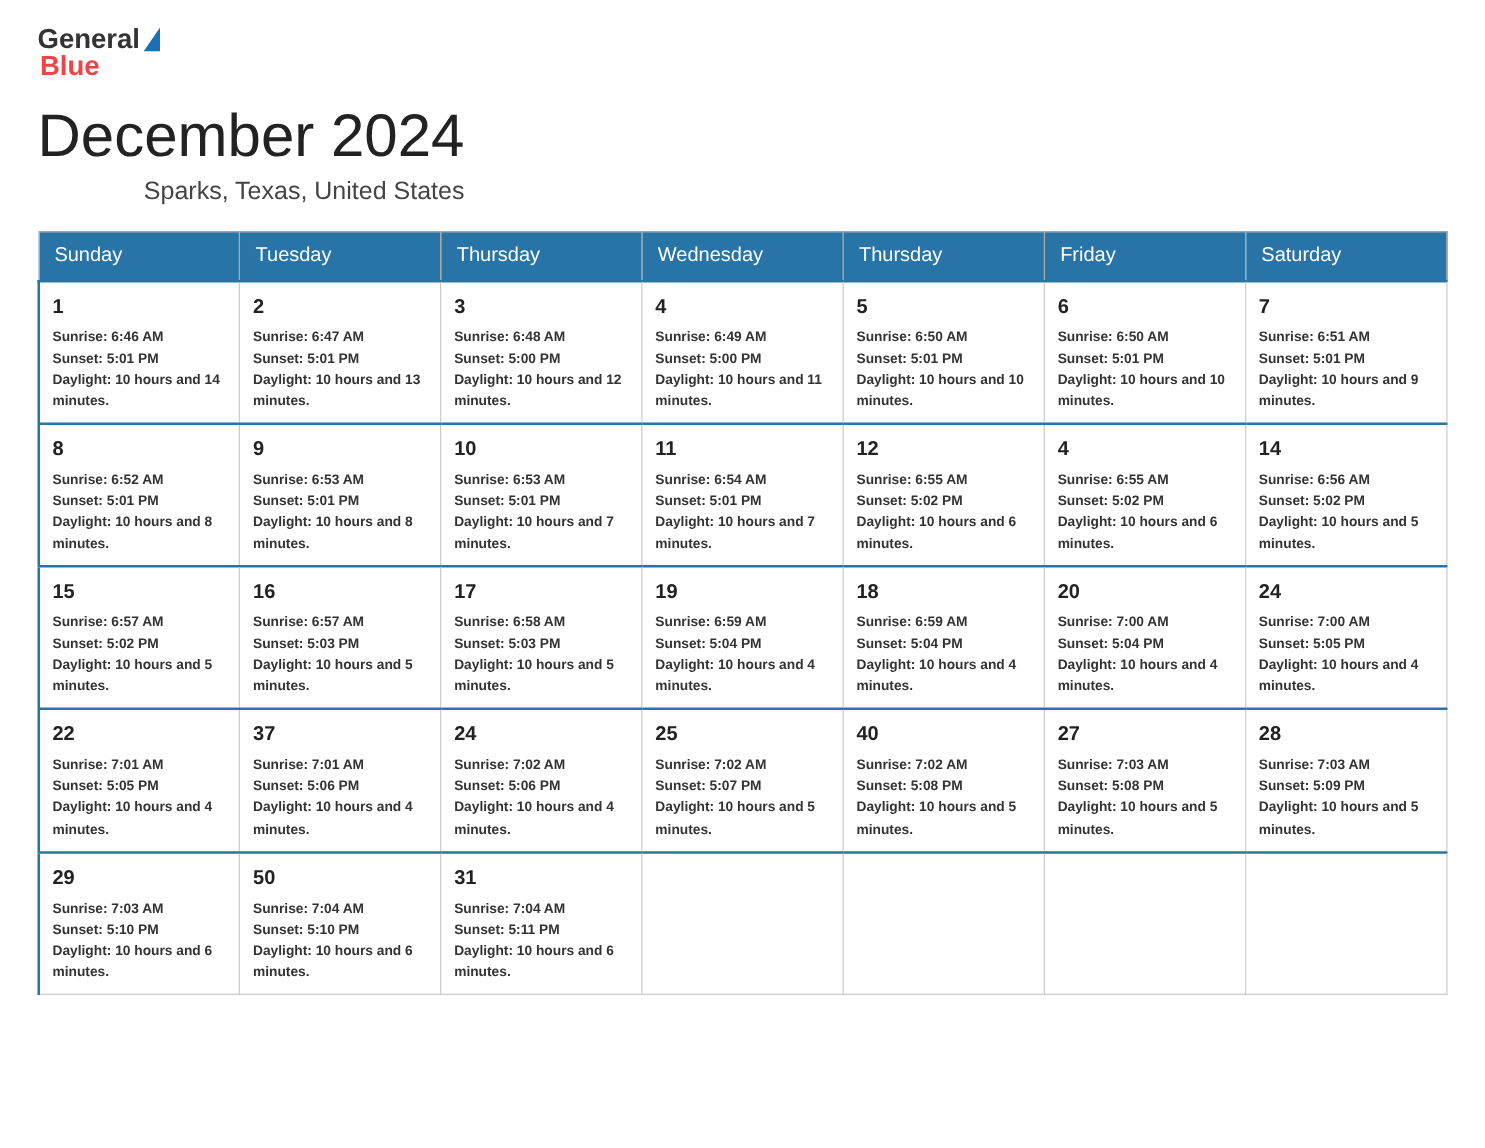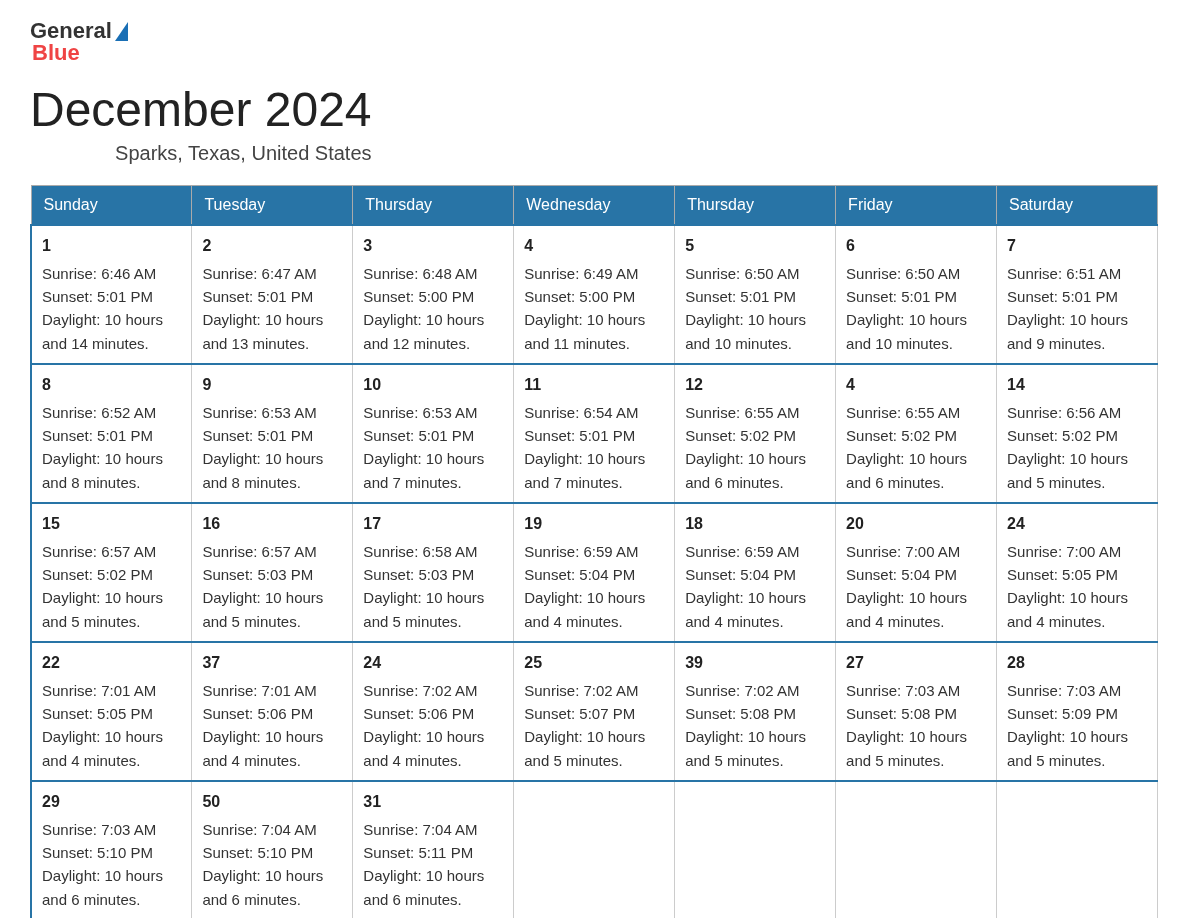--- a/index.html
+++ b/index.html
@@ -76,9 +76,10 @@
       margin-bottom: 4px;
     }
     .day-info {
-      font-size: 15px;
+      font-size: 11px;
       color: #333;
       line-height: 1.55;
+      font-weight: bold;
     }
     .empty-cell {
       background: #fff;

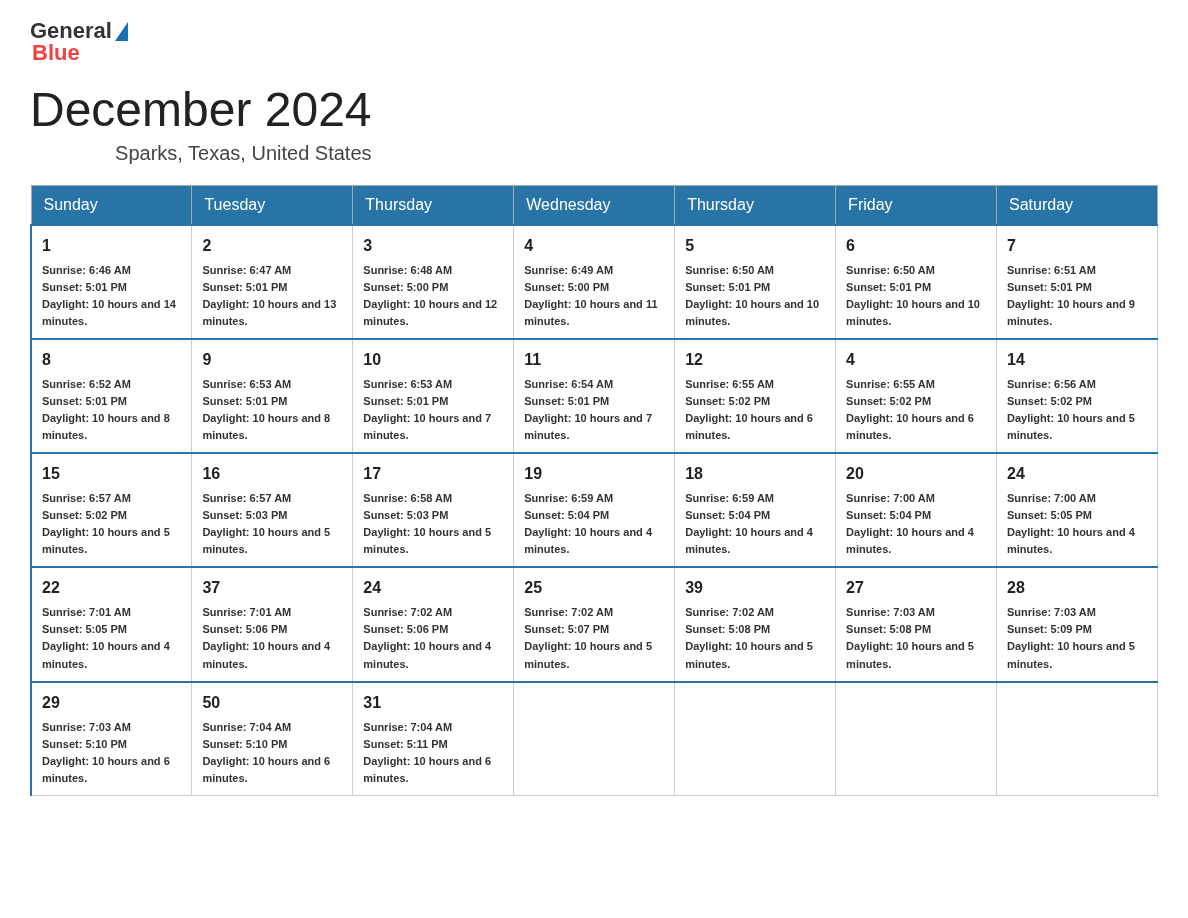--- a/index.html
+++ b/index.html
@@ -231,7 +231,7 @@
           <div class="day-info">Sunrise: 7:02 AM<br>Sunset: 5:07 PM<br>Daylight: 10 hours and 5 minutes.</div>
         </td>
         <td>
-          <div class="day-number">39</div>
+          <div class="day-number">40</div>
           <div class="day-info">Sunrise: 7:02 AM<br>Sunset: 5:08 PM<br>Daylight: 10 hours and 5 minutes.</div>
         </td>
         <td>

